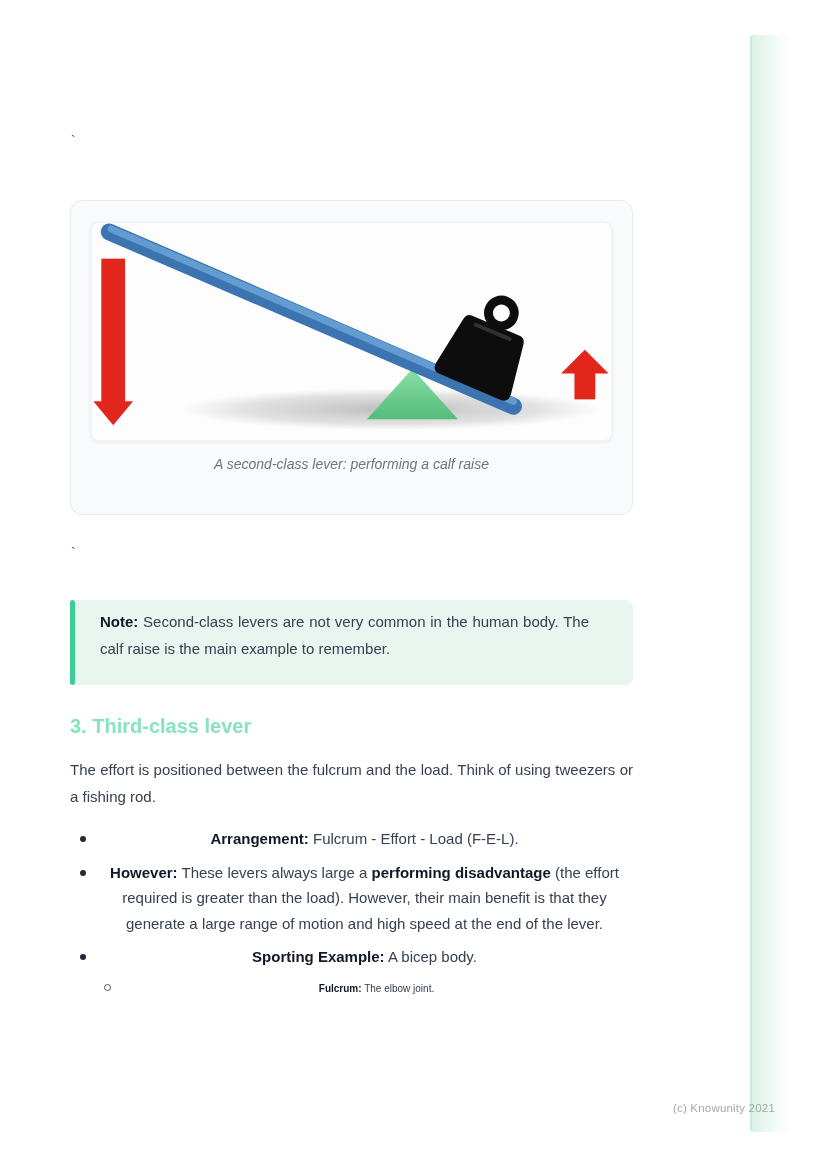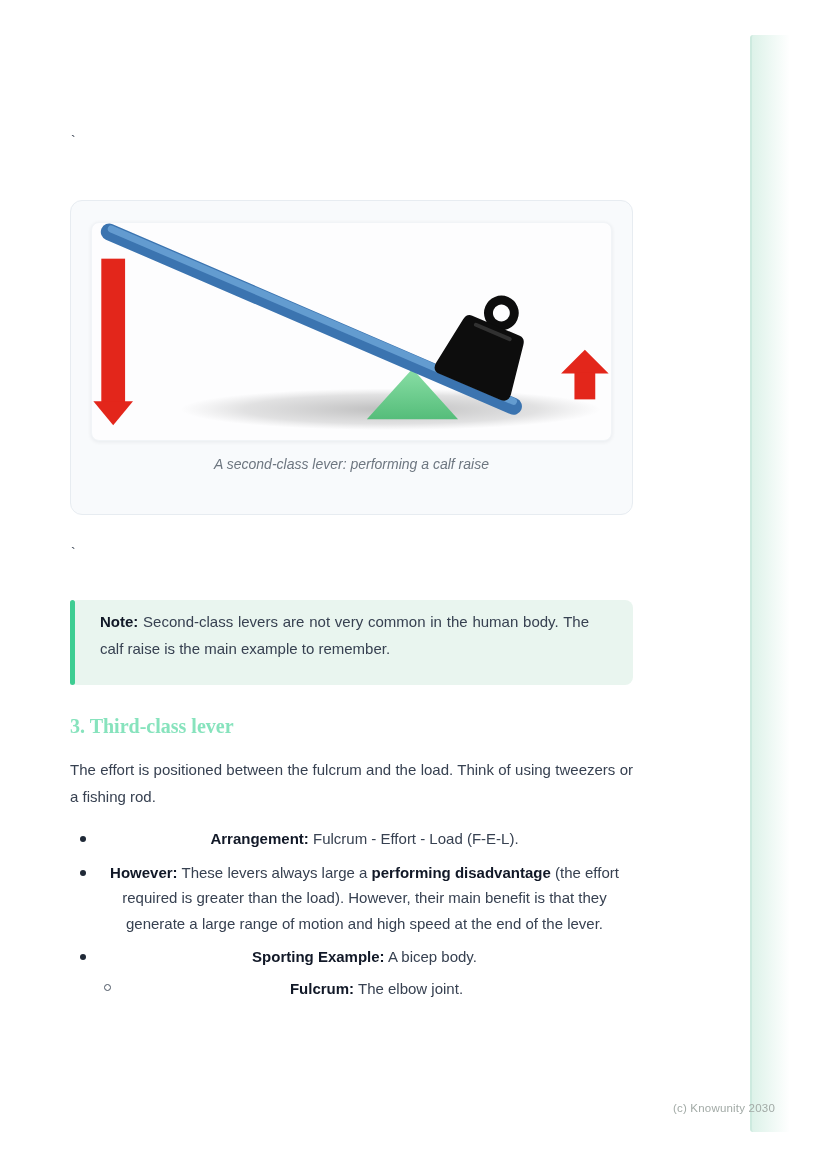--- a/index.html
+++ b/index.html
@@ -53,7 +53,7 @@
   
   .section-heading{
     position:absolute;left:70px;top:712px;width:563px;z-index:2;
-    font-size:20px;font-weight:700;color:var(--heading-mint,#87e3bd);line-height:28px;font-family:Liberation Serif, serif;
+    font-size:20px;font-weight:700;color:var(--heading-mint,#87e3bd);line-height:28px;
   }
   .section-intro{
     position:absolute;left:70px;top:756px;width:563px;z-index:2;

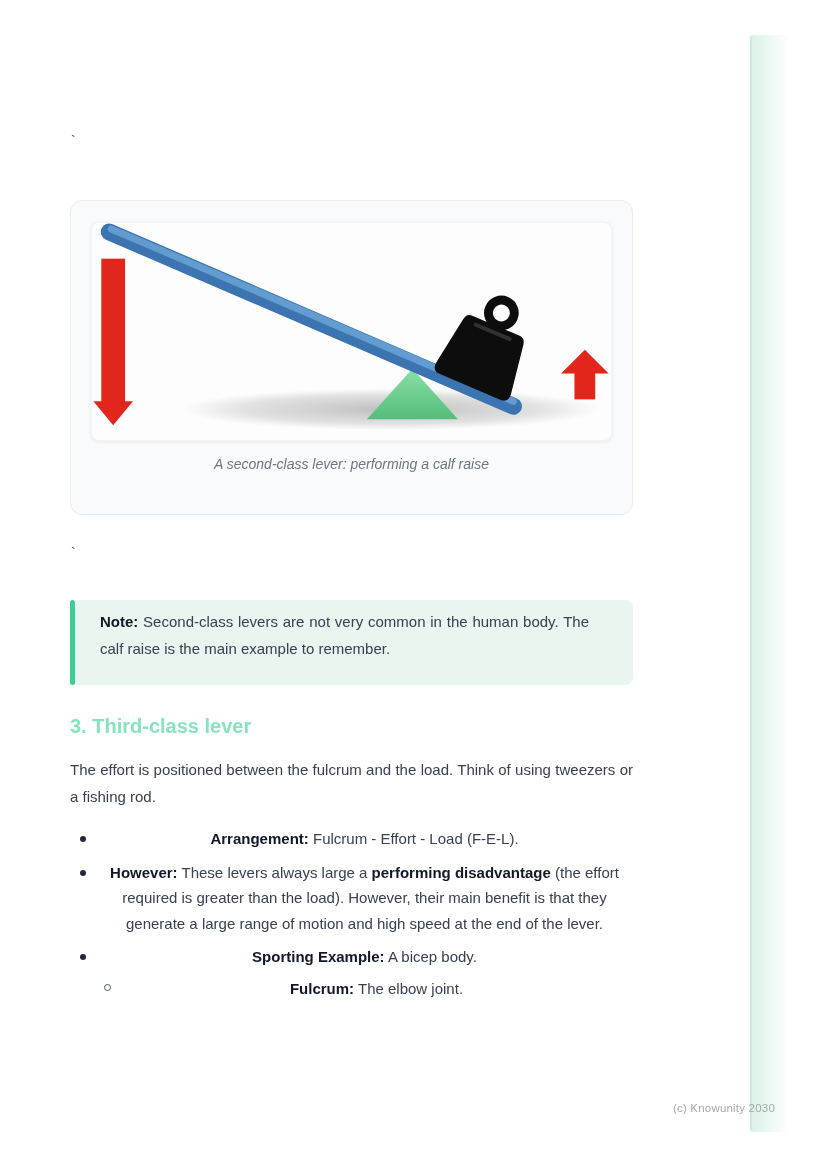--- a/index.html
+++ b/index.html
@@ -66,7 +66,7 @@
     background:#1f2937;display:block;
   }
   .sub-list{margin-top:6px;}
-  .sub-list .li{position:relative;padding-left:24px;margin-bottom:8px;font-size:15px;line-height:25.5px;}
+  .sub-list .li{position:relative;padding-left:24px;margin-bottom:8px;font-size:10px;line-height:25.5px;}
   .sub-list .ring{left:8px;}
   
   .footer-credit{

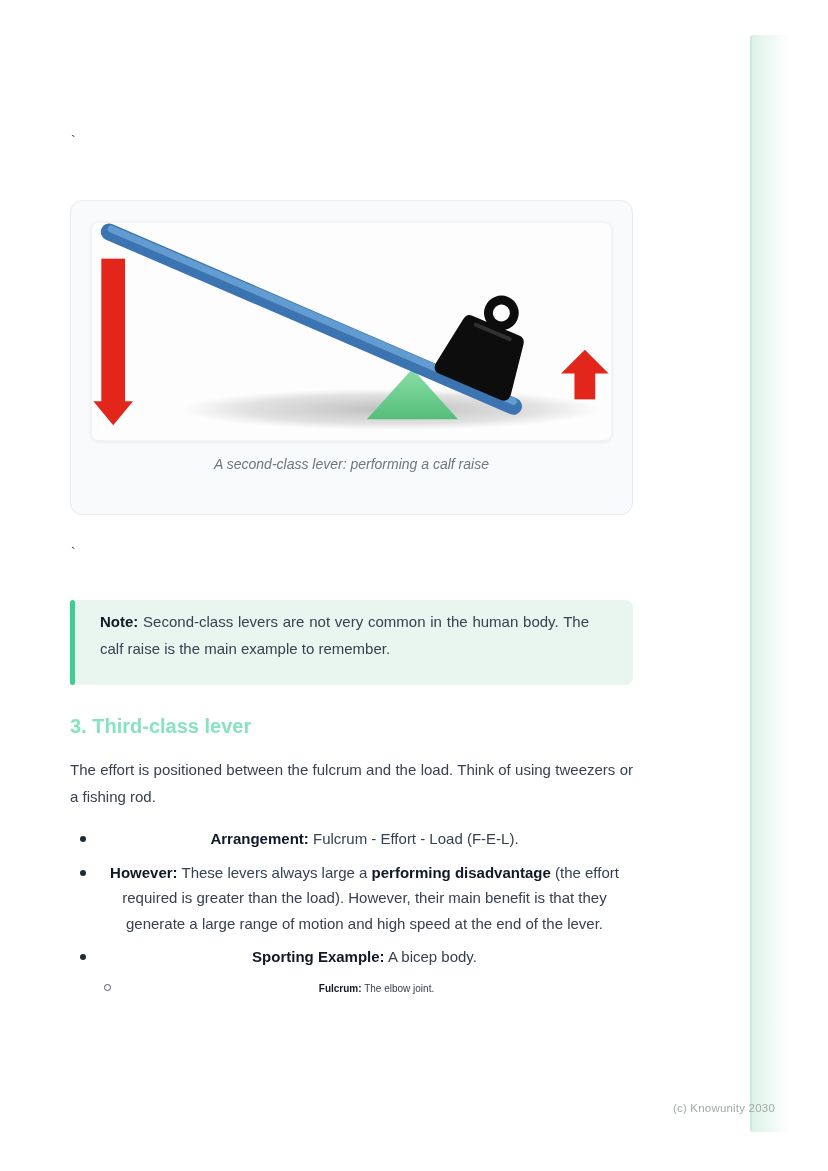--- a/index.html
+++ b/index.html
@@ -160,7 +160,7 @@
     </div>
   </div>
 
-  <div class="footer-credit">(c) Knowunity 2030</div>
+  <div class="footer-credit">(c) Knowunity 2021</div>
 
 </div>
 

